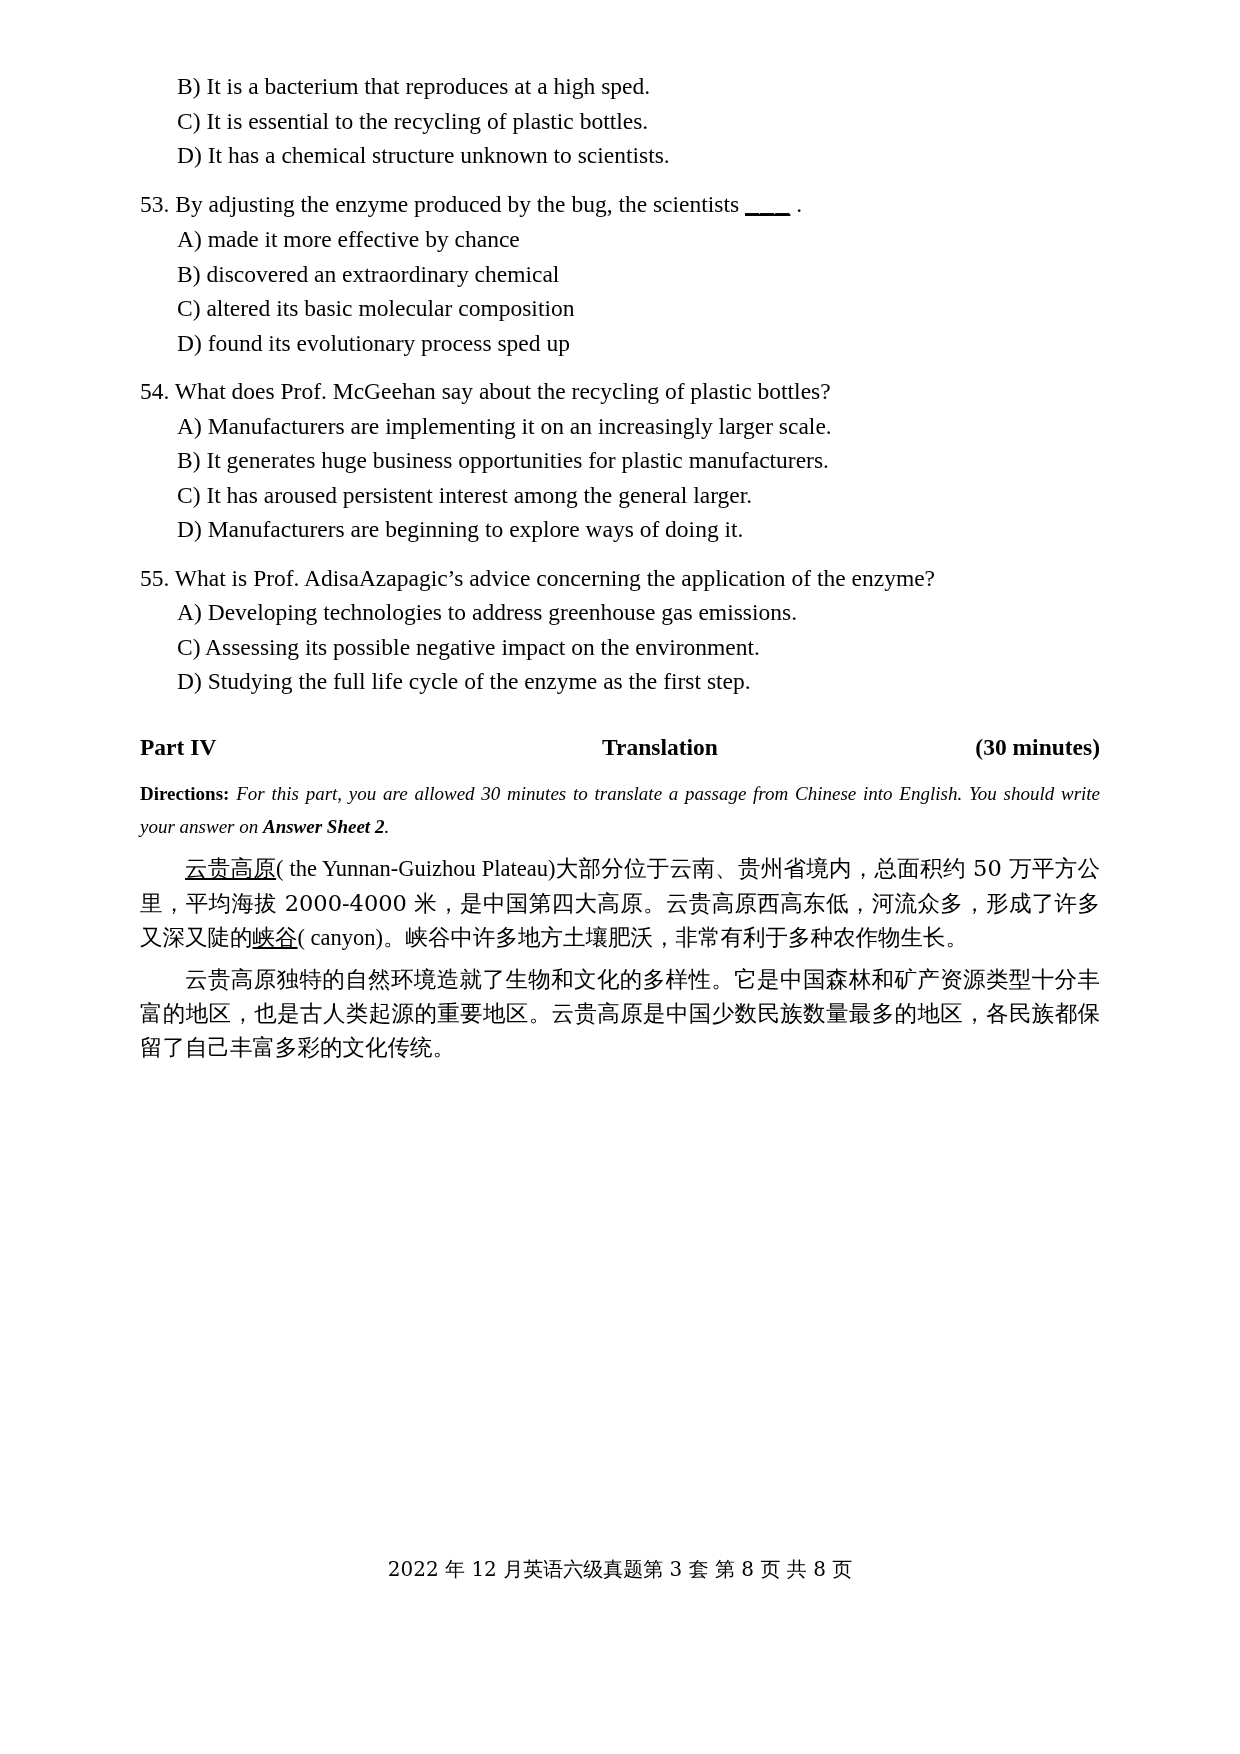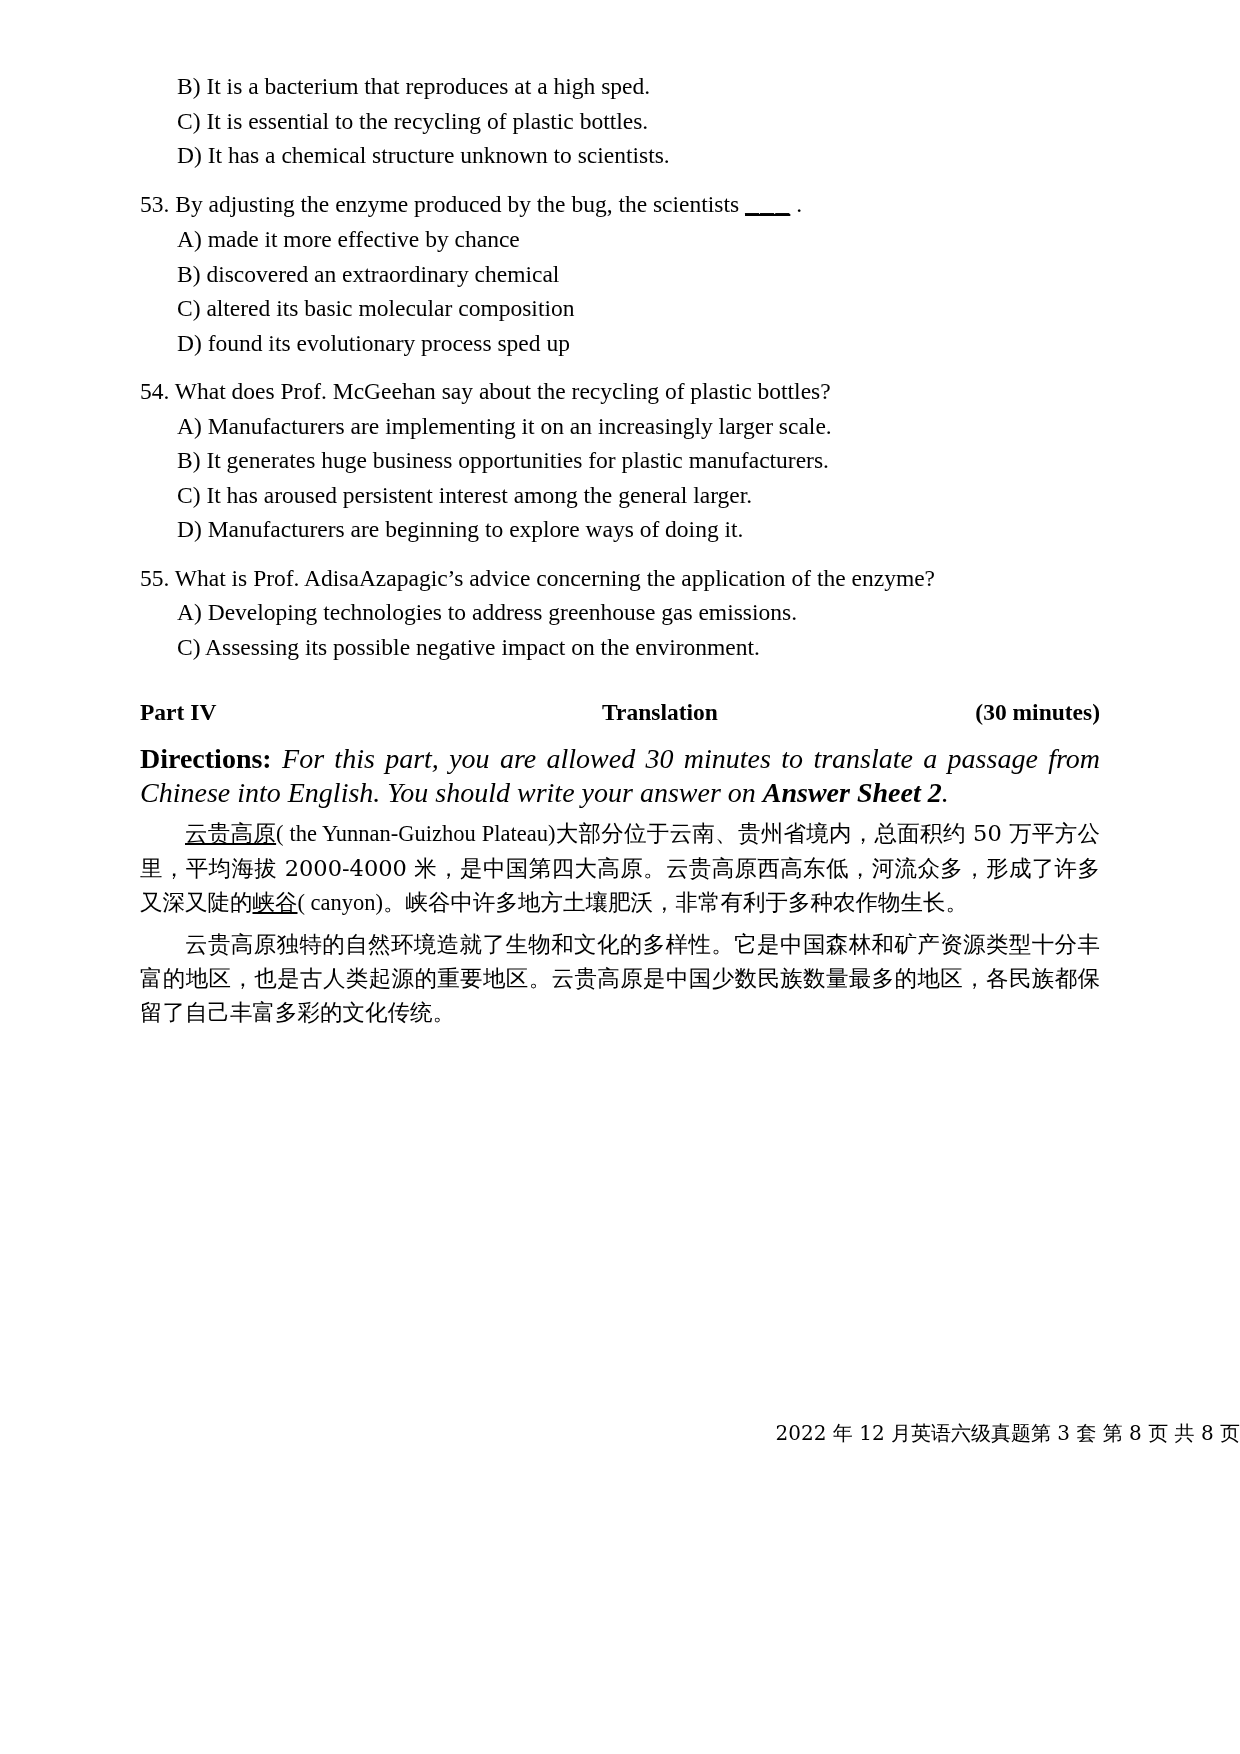--- a/index.html
+++ b/index.html
@@ -131,6 +131,7 @@
     <div class="q-line q-stem">55. What is Prof. AdisaAzapagic’s advice concerning the application of the enzyme?</div>
     <div class="q-line q-opt">A) Developing technologies to address greenhouse gas emissions.</div>
     <div class="q-line q-opt">C) Assessing its possible negative impact on the environment.</div>
+    <div class="q-line q-opt">D) Studying the full life cycle of the enzyme as the first step.</div>
   </div>
 
   <div class="part-head">

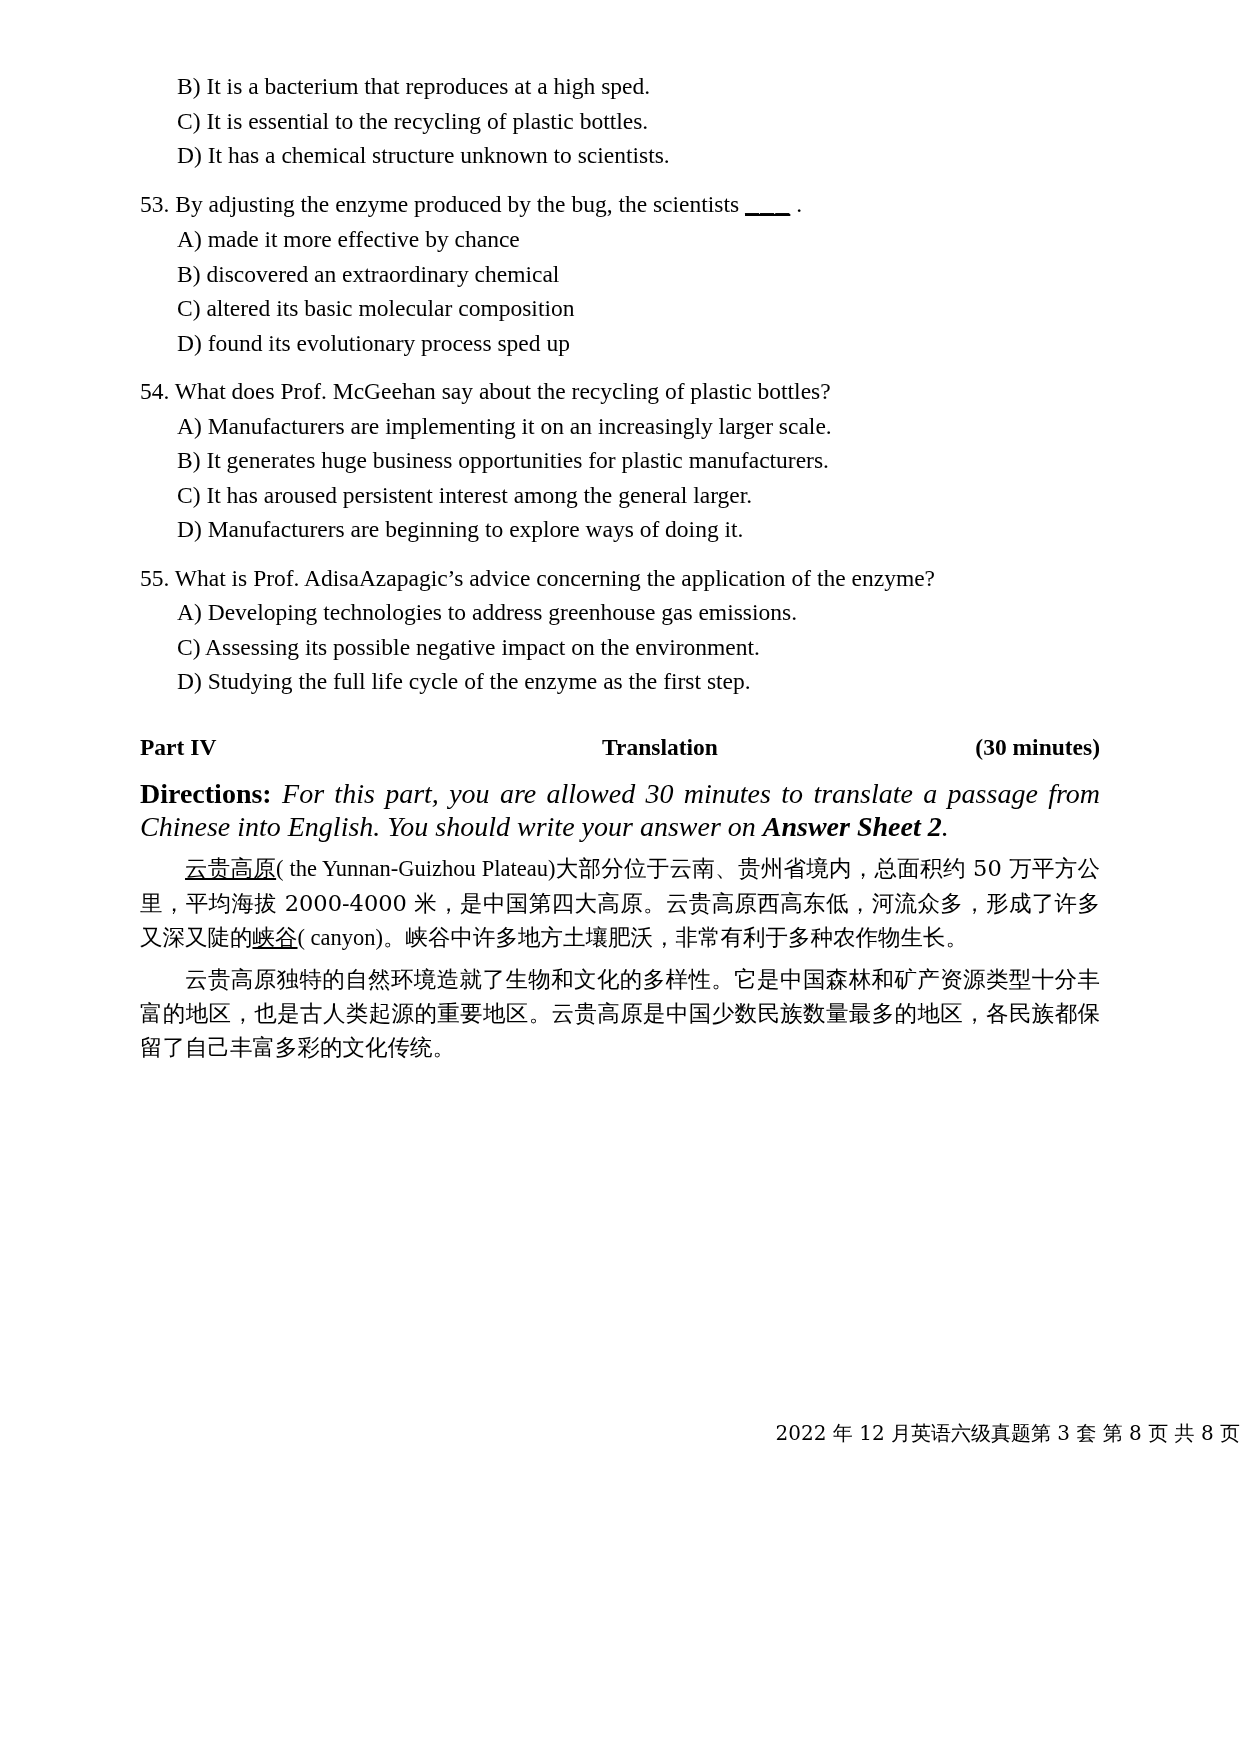--- a/index.html
+++ b/index.html
@@ -63,7 +63,7 @@
   .part-head .ph-right { width: 250px; text-align: right; }
 
   .directions {
-    font-size: 28px;
+    font-size: 19px;
     line-height: 33.5px;
     text-align: justify;
     margin: 0 0 6px 0;

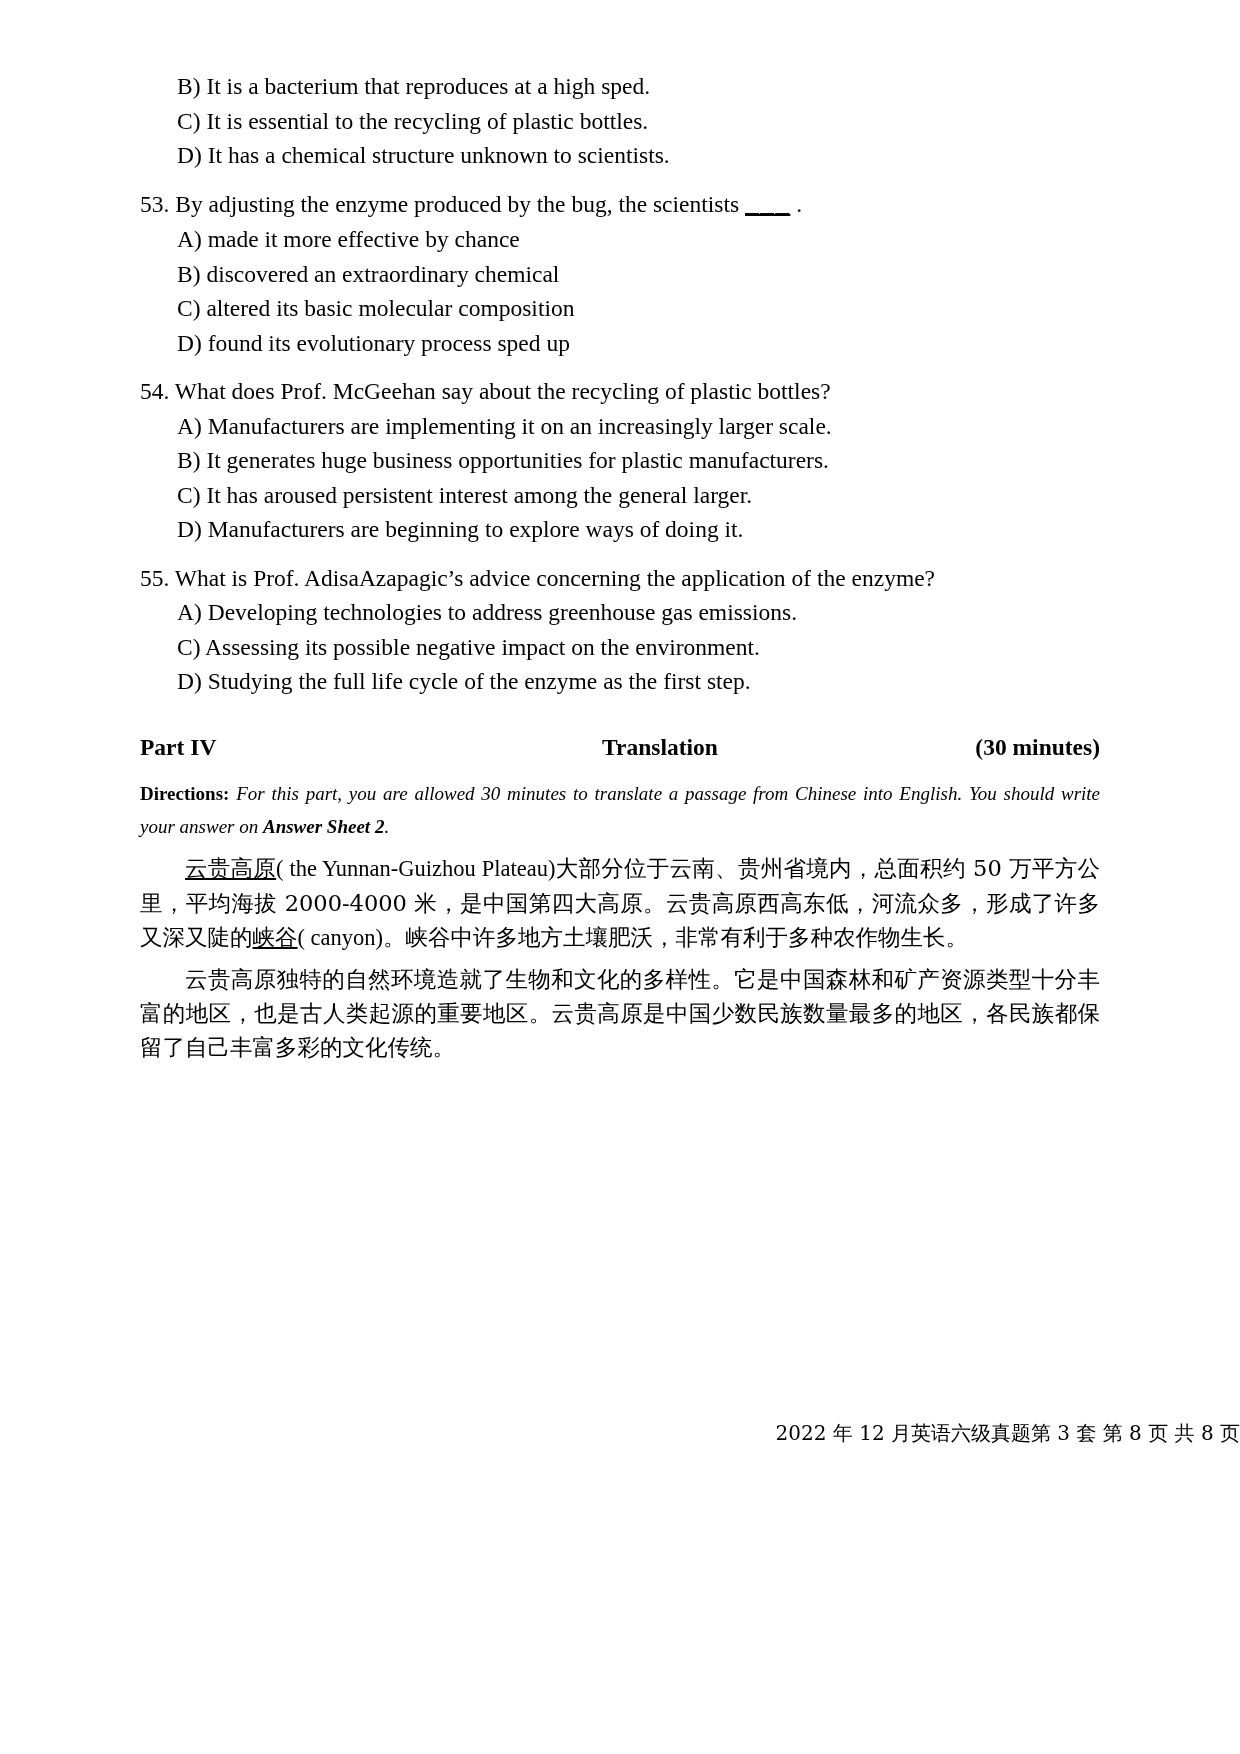--- a/index.html
+++ b/index.html
@@ -93,9 +93,9 @@
   .footer {
     position: absolute;
     left: 0;
-    top: 1420px;
+    top: 1556px;
     width: 1240px;
-    text-align: right;
+    text-align: center;
     font-size: 20px;
     font-family: "DejaVu Serif", "Liberation Serif", serif;
   }

